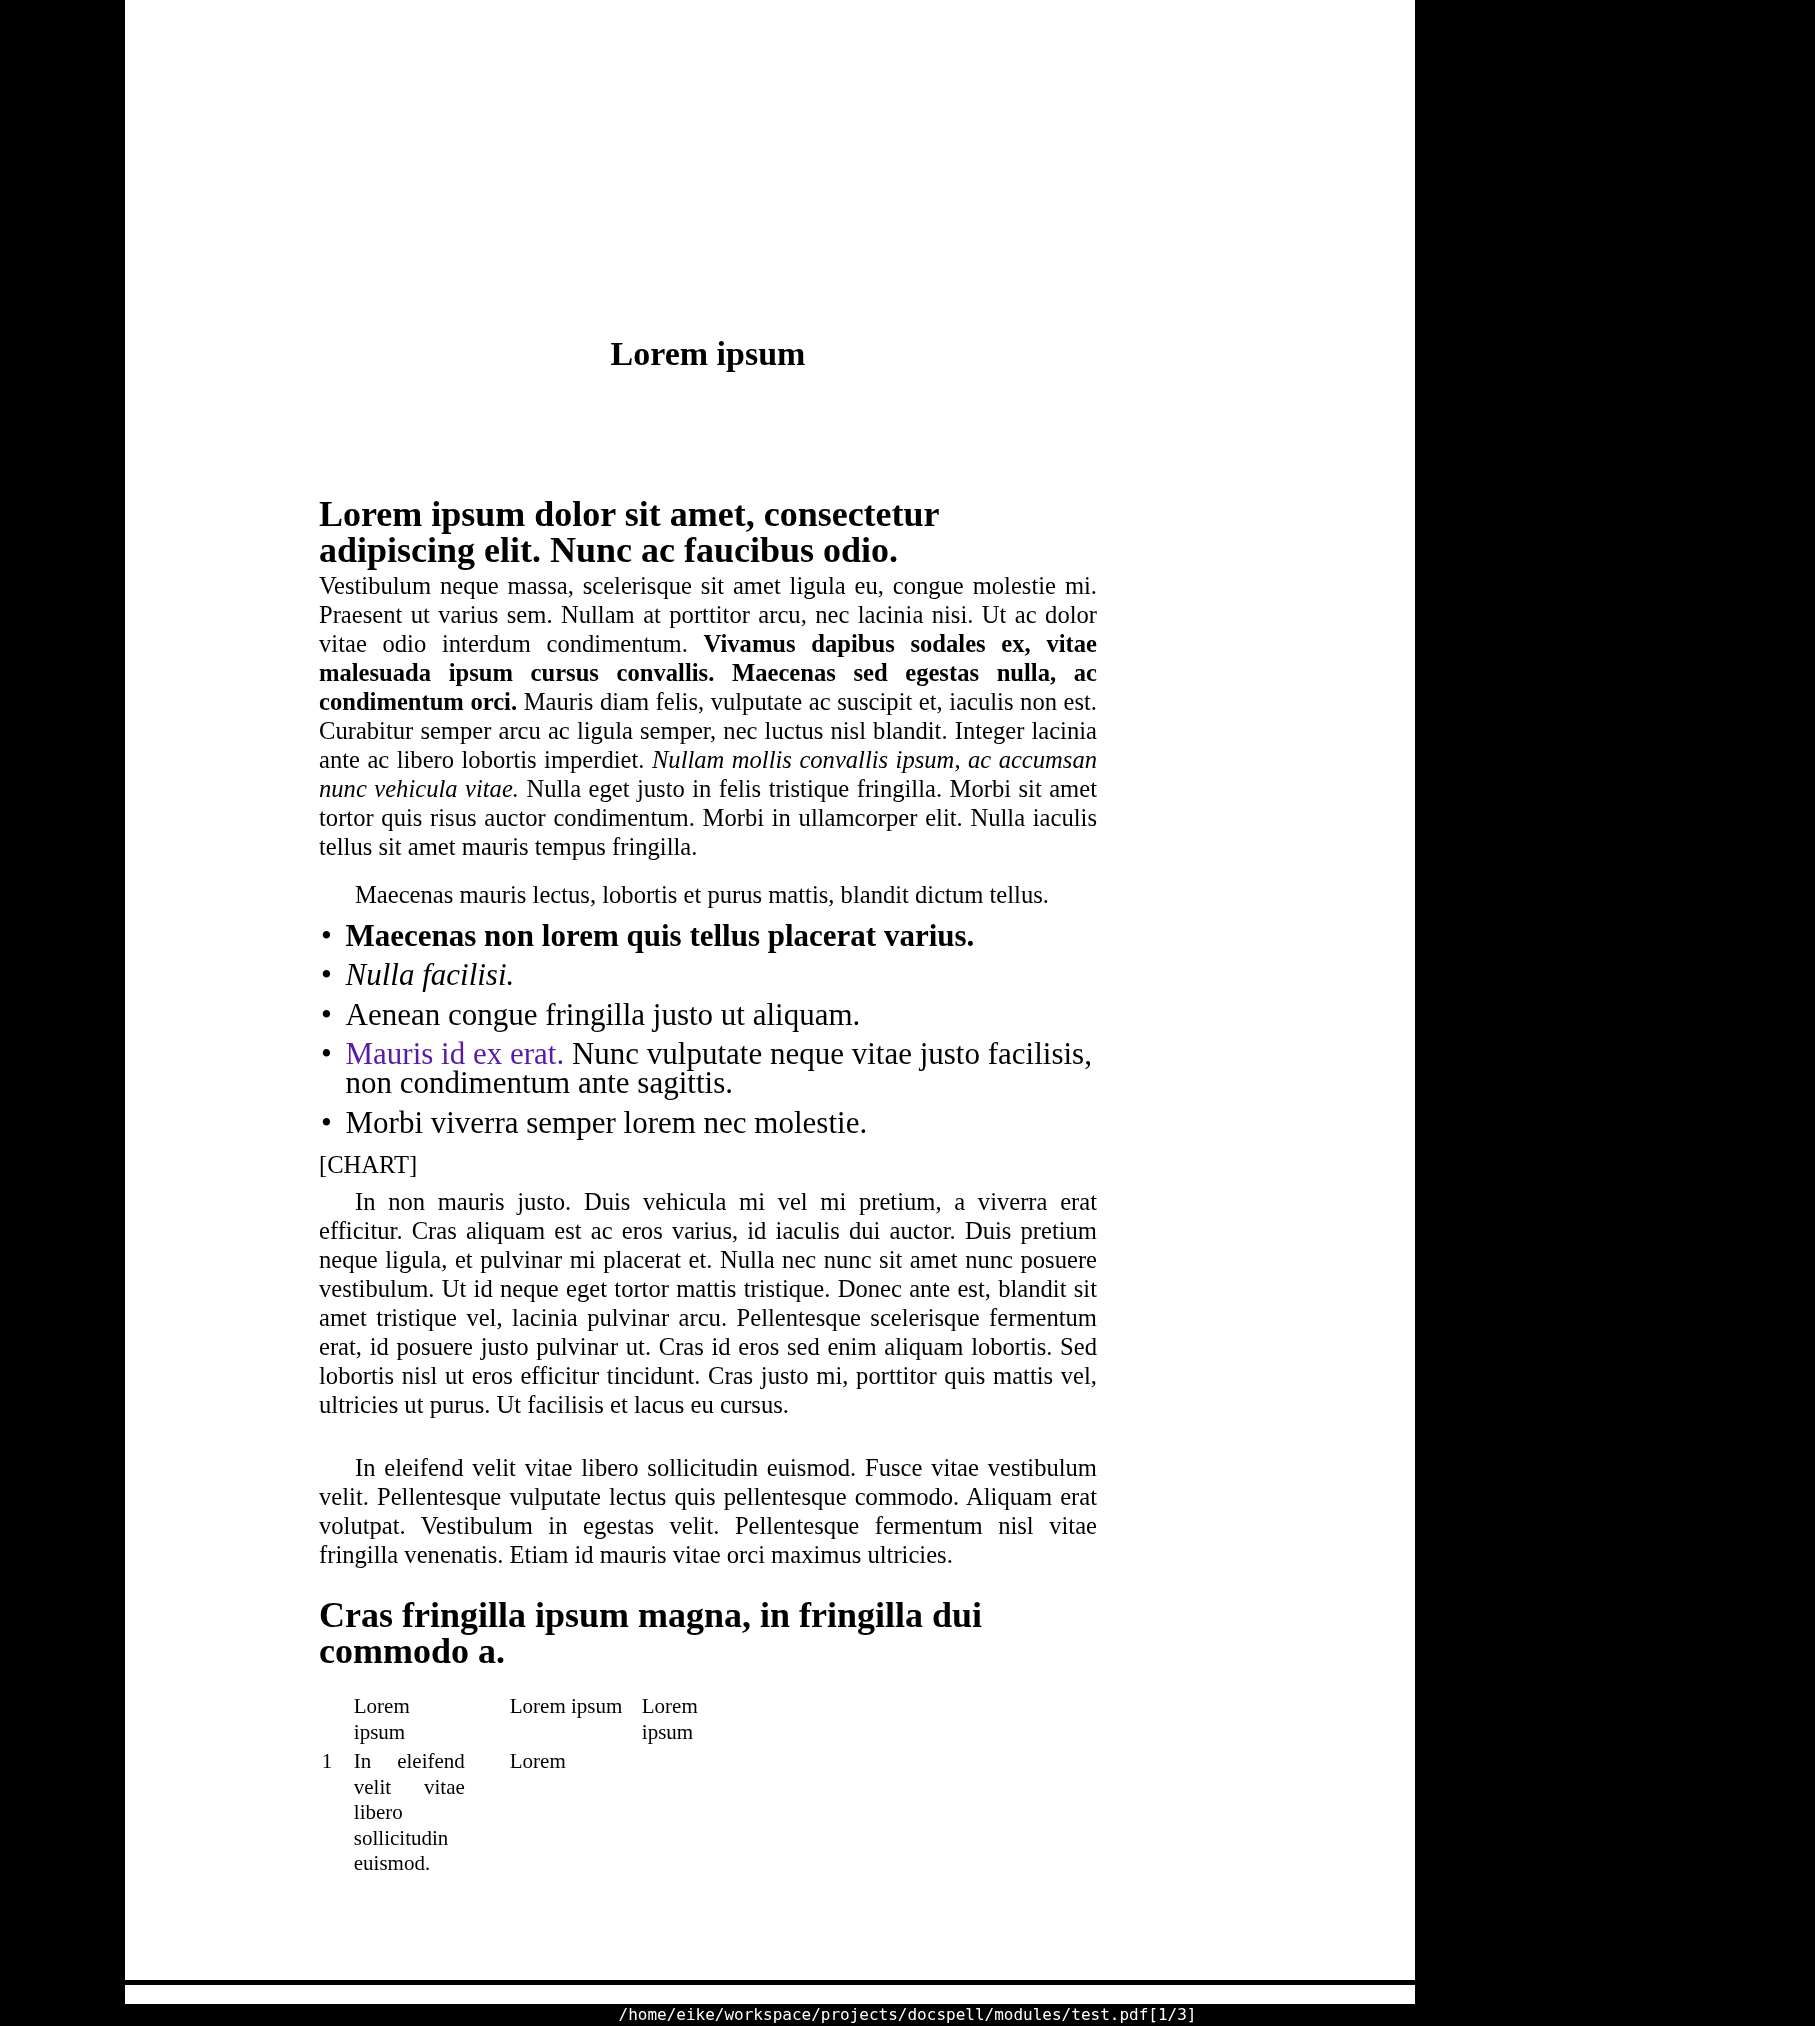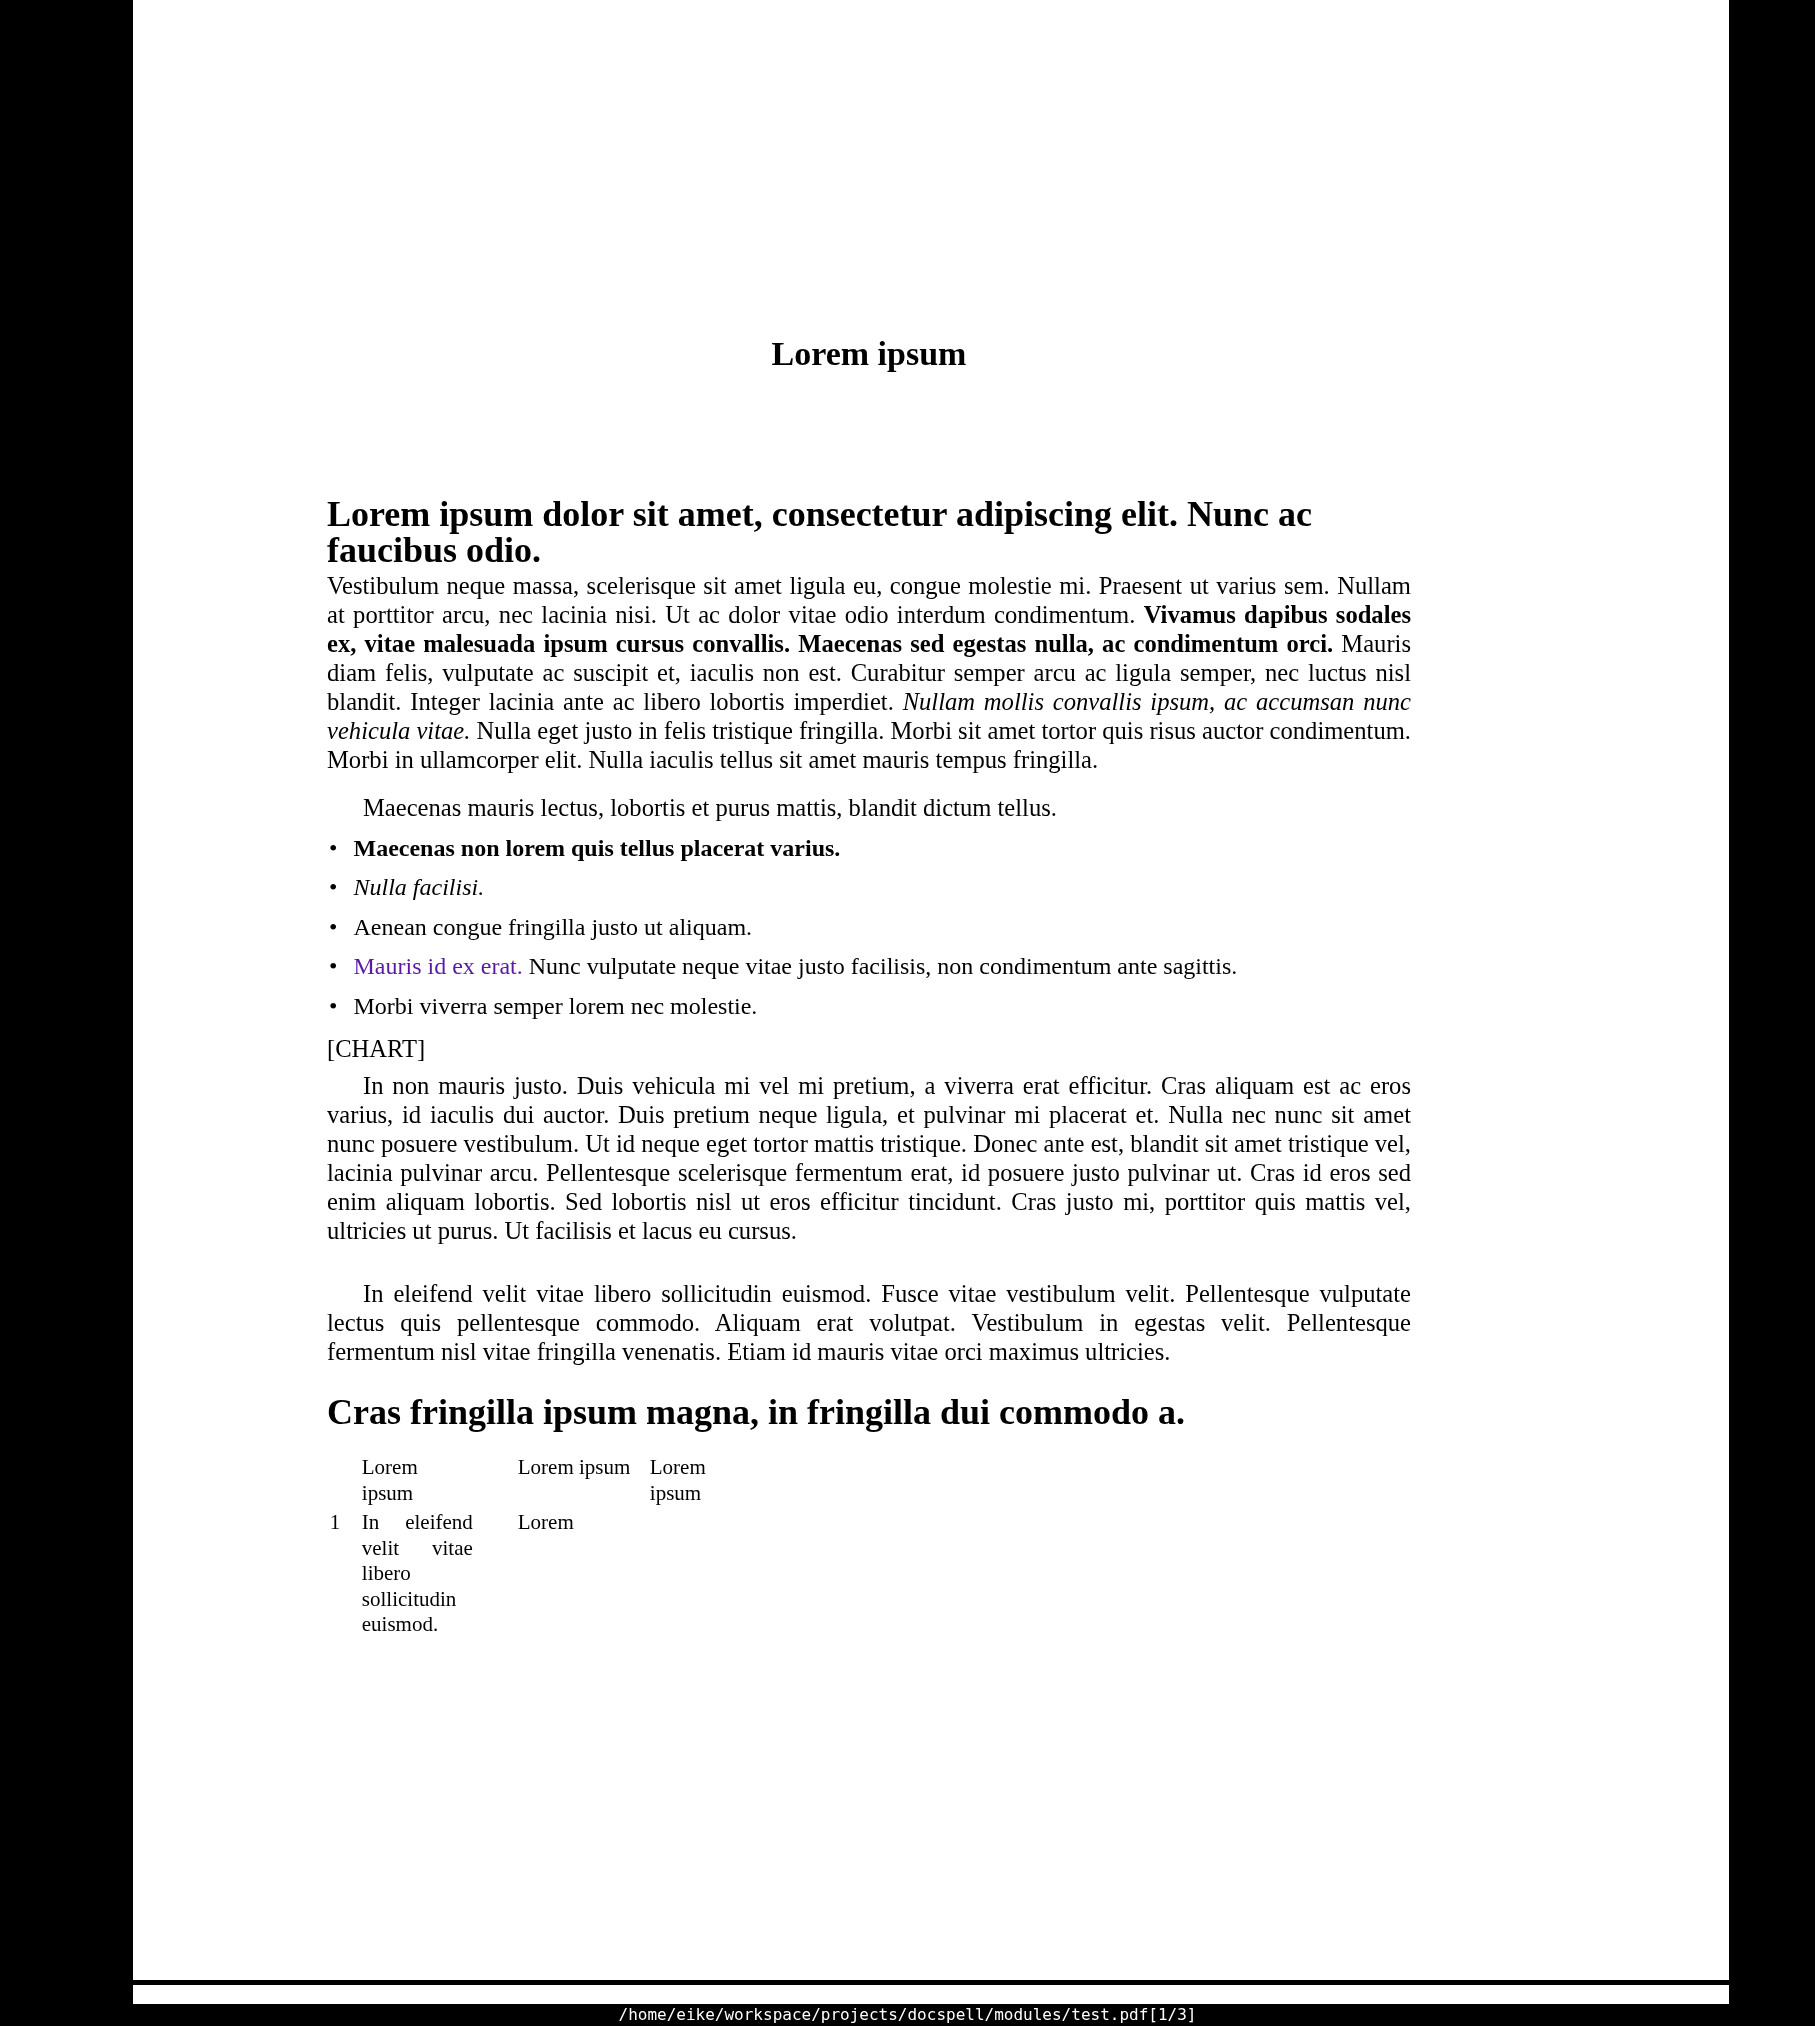--- a/index.html
+++ b/index.html
@@ -12,7 +12,7 @@
   .viewer{position:relative;width:1815px;height:2026px;}
 
   
-  .page{position:absolute;left:133px;width:1596px;background:var(--page,#fff);}
+  .page{position:absolute;left:125px;width:1290px;background:var(--page,#fff);}
   .page1{top:0;height:1980px;overflow:hidden;}
   .page2{top:1985px;height:20px;}
 

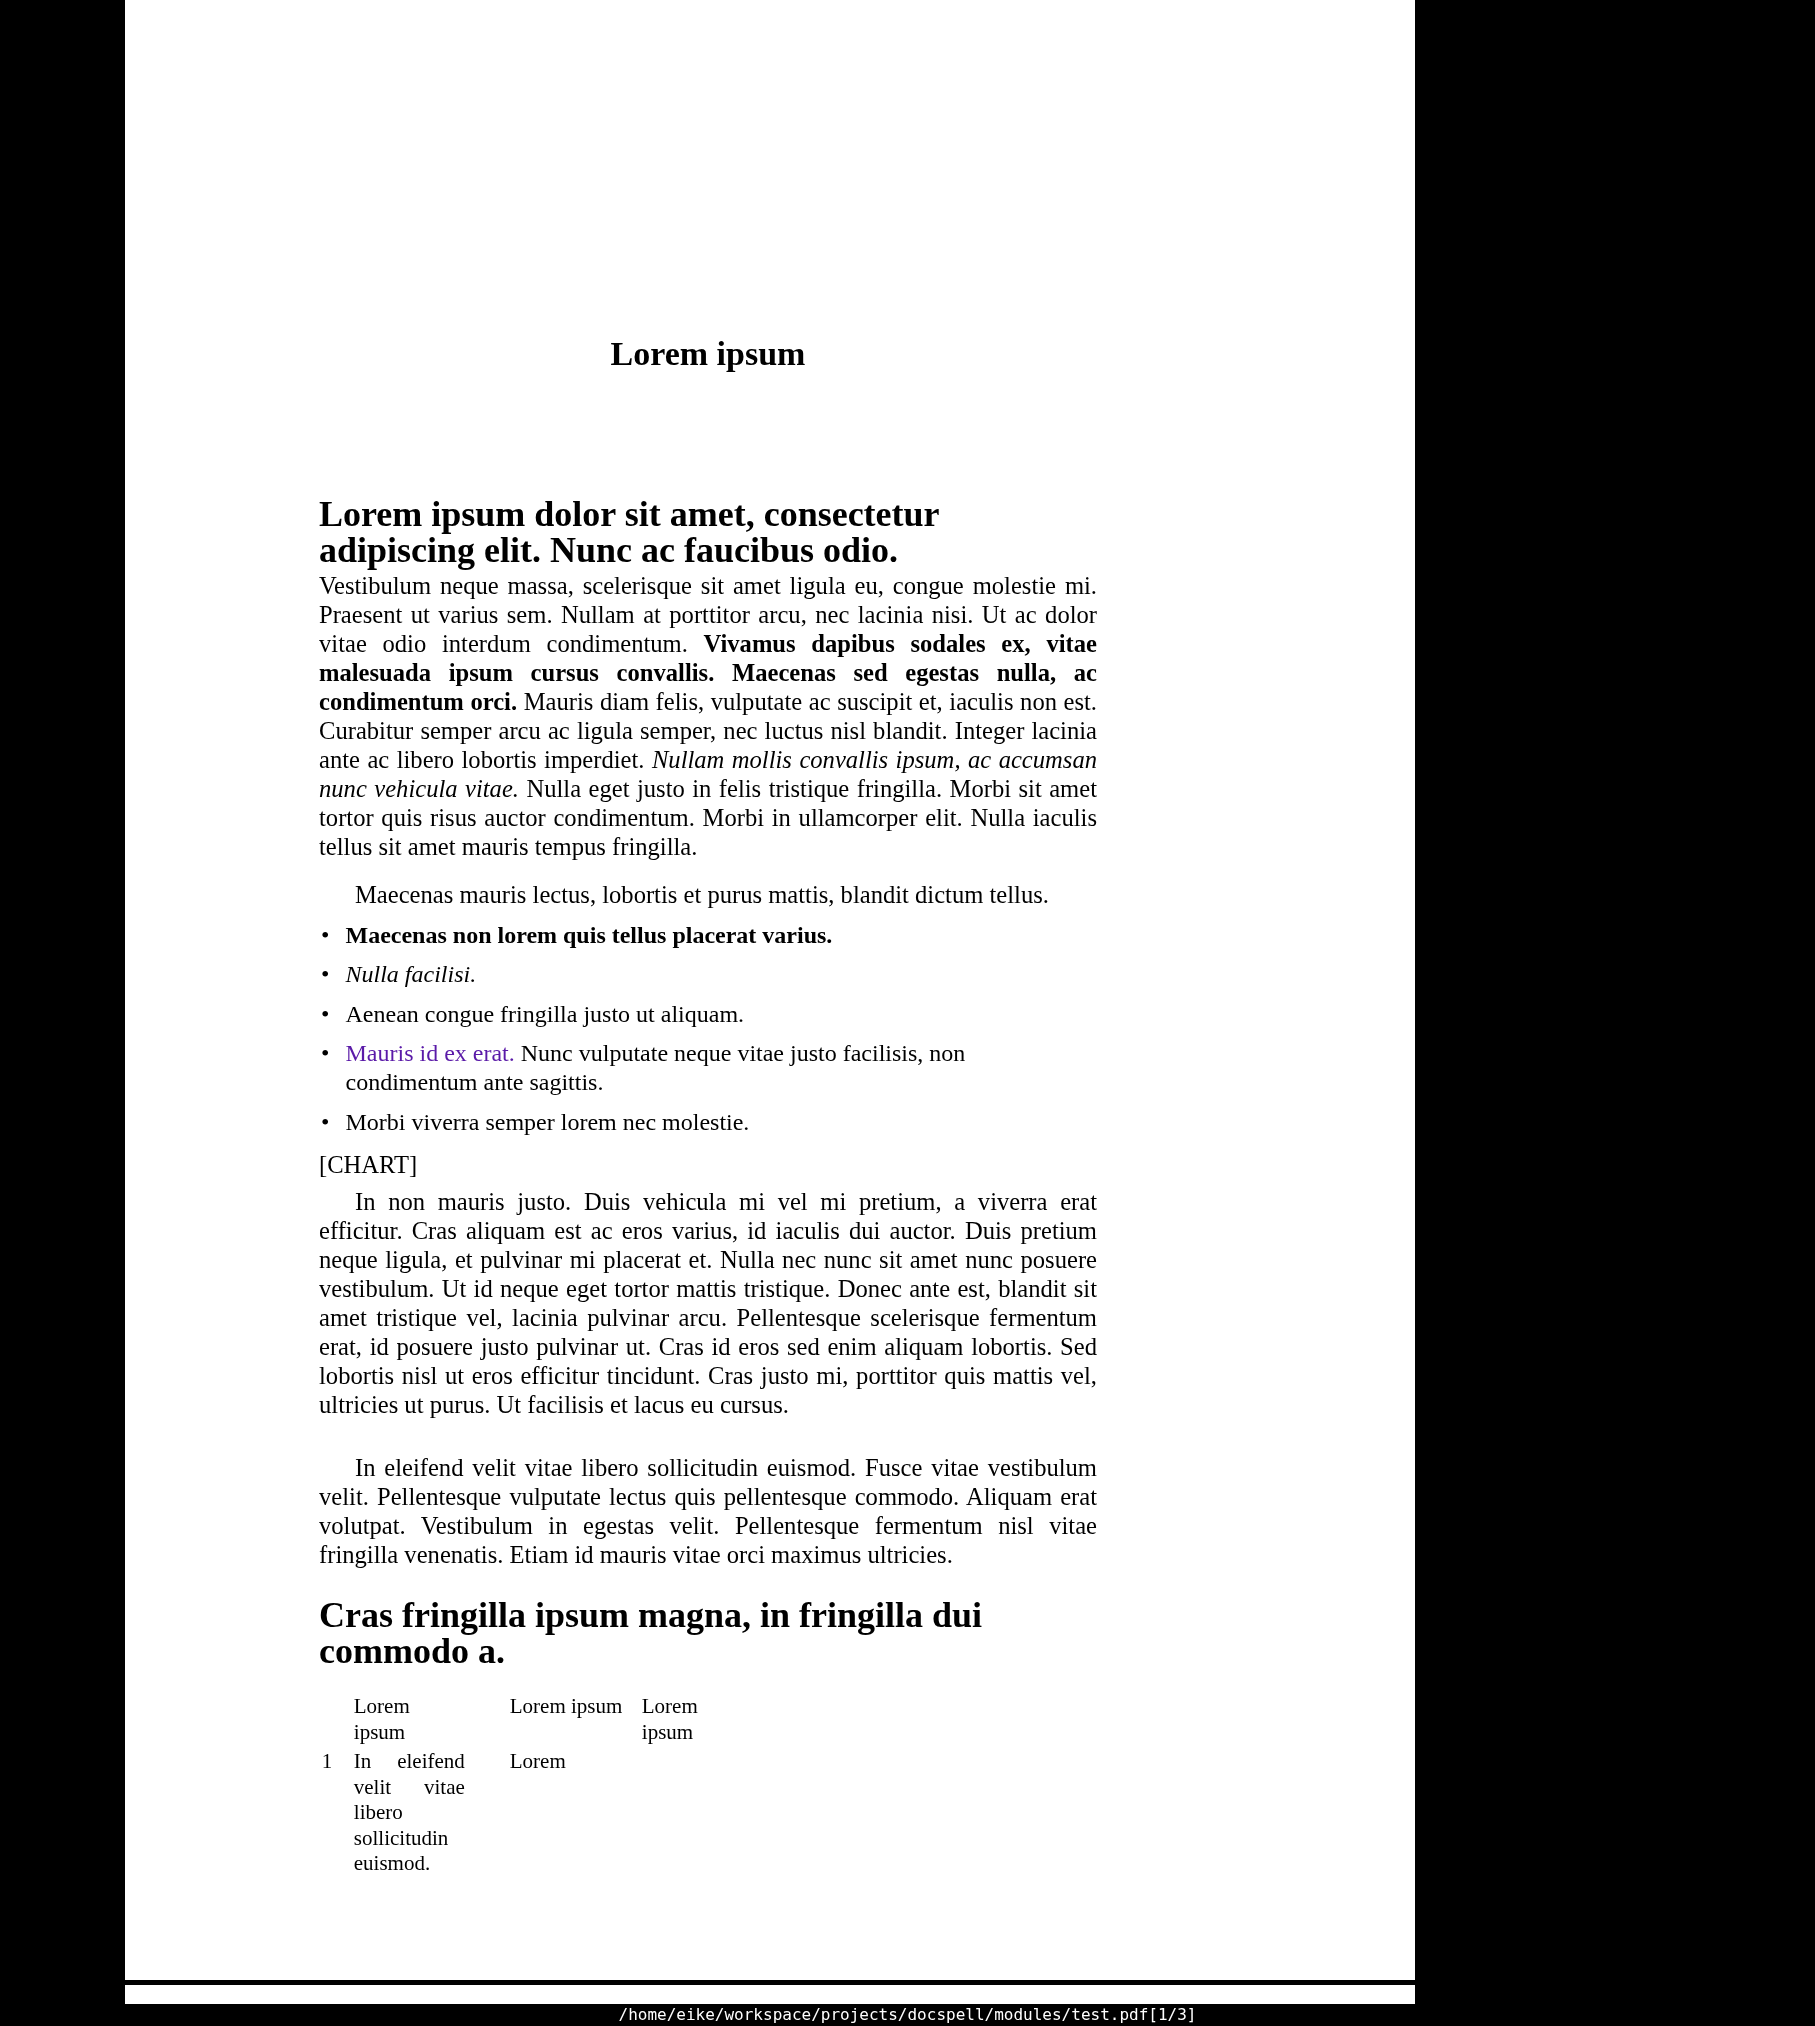--- a/index.html
+++ b/index.html
@@ -32,7 +32,7 @@
   .p1{margin-top:2.8px;}
   .pind{margin-top:19px;text-indent:36px;}
   .bullets{list-style:none;margin:12.3px 0 0;padding:0;}
-  .bullets li{position:relative;padding-left:26.5px;font-size:24px;line-height:29px;}
+  .bullets li{position:relative;padding-left:26.5px;font-size:31px;line-height:29px;}
   .bullets li + li{margin-top:10.4px;}
   .bullets li::before{content:"\2022";position:absolute;left:1.9px;}
   .chart{margin-top:13.2px;}

